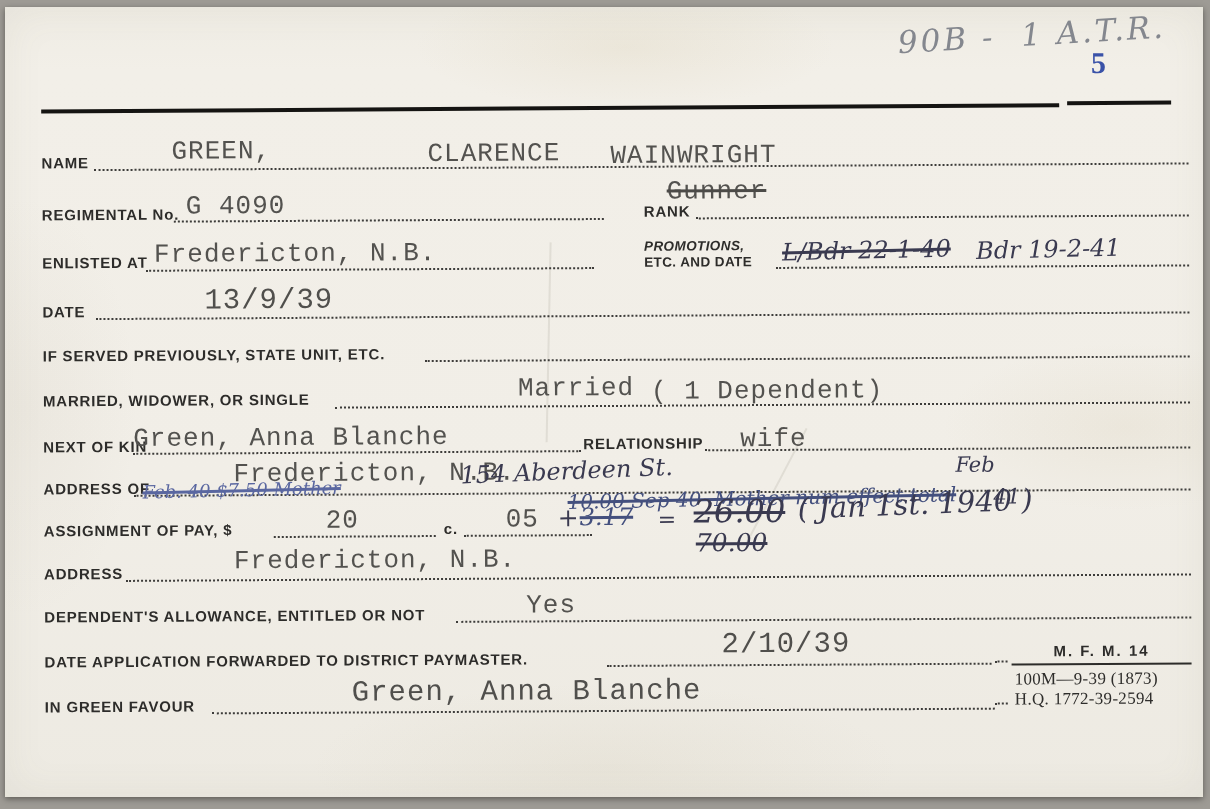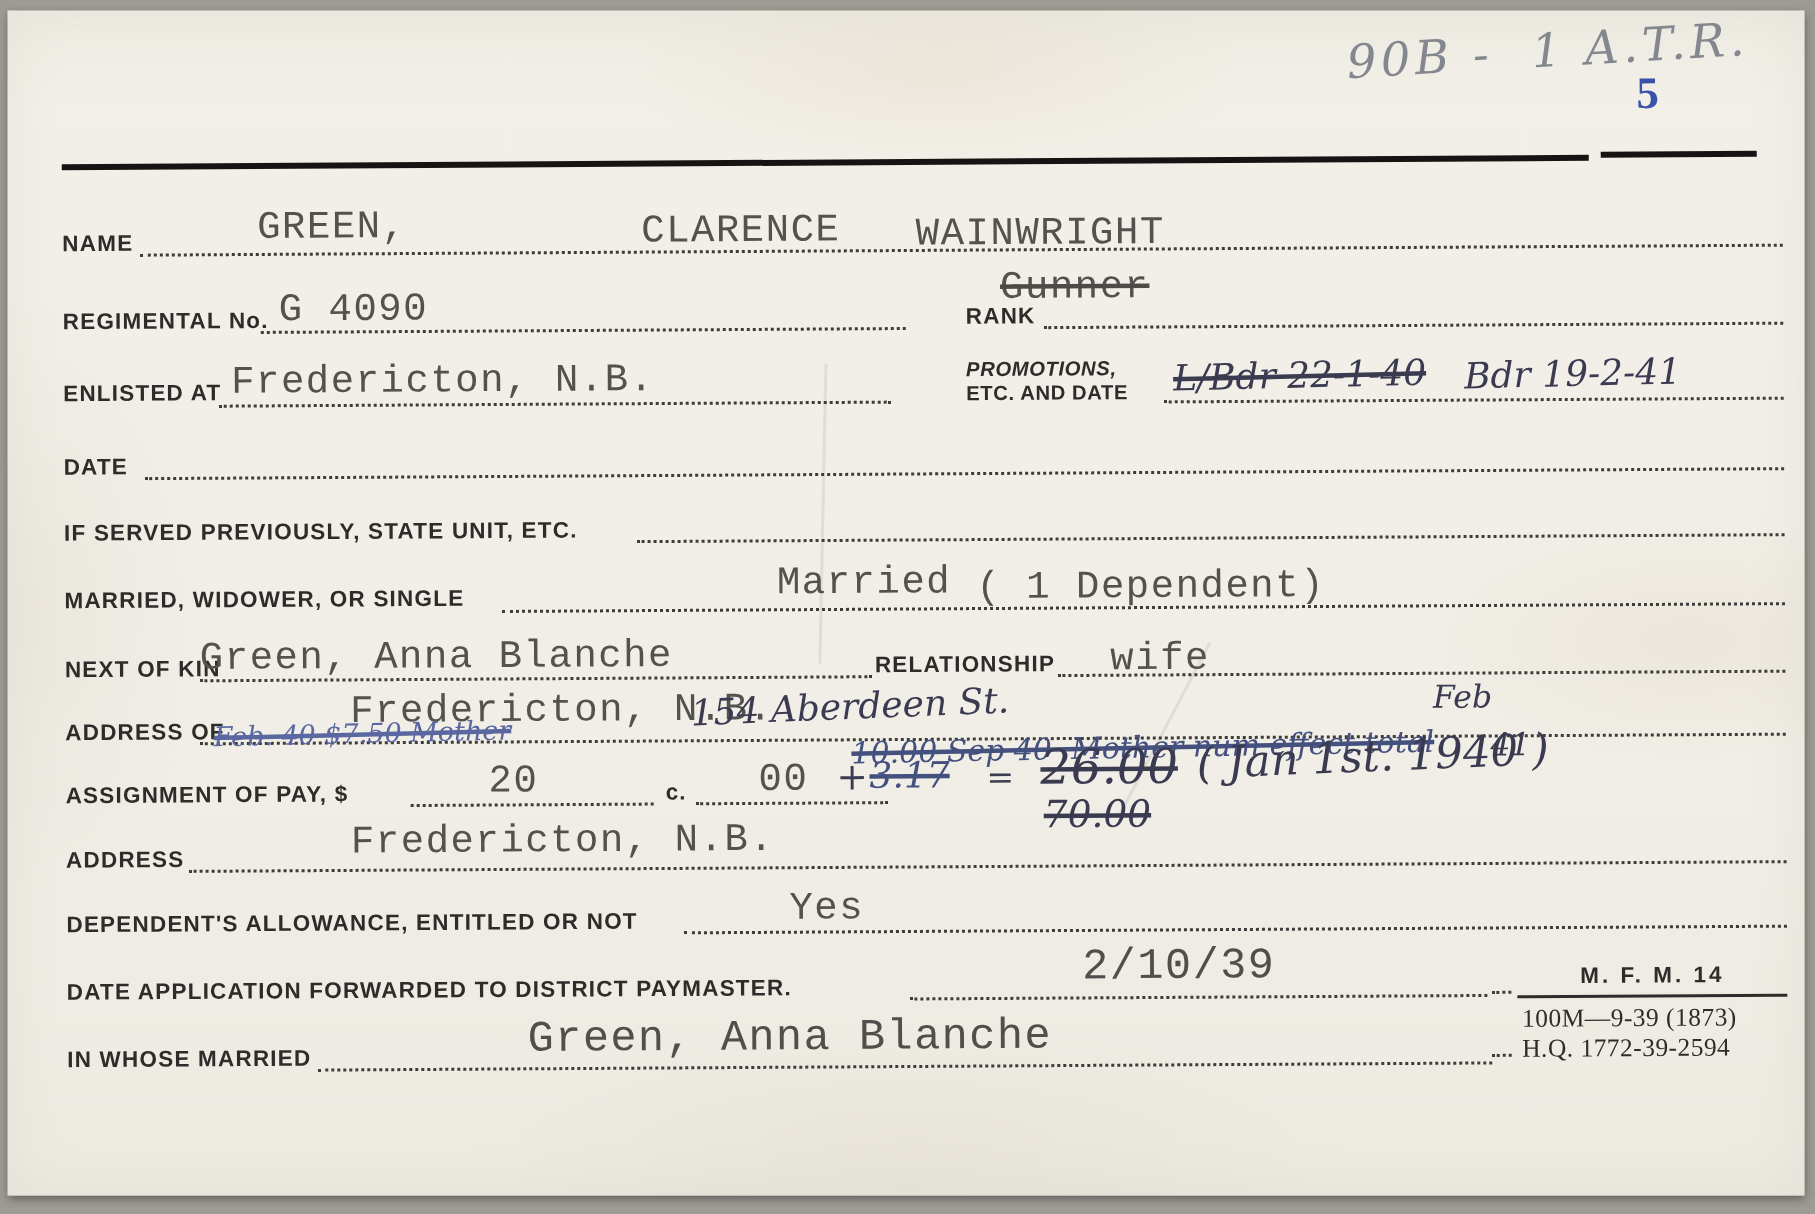--- a/index.html
+++ b/index.html
@@ -78,6 +78,7 @@
 
     <div class="abs lbl" style="left:38px;top:293px;">DATE</div>
     <div class="dots" style="left:92px;top:308px;width:1093px;"></div>
+    <div class="abs typed-lg" style="left:200px;top:275px;">13/9/39</div>
 
     <div class="abs lbl" style="left:38px;top:337px;">IF SERVED PREVIOUSLY, STATE UNIT, ETC.</div>
     <div class="dots" style="left:420px;top:352px;width:765px;"></div>

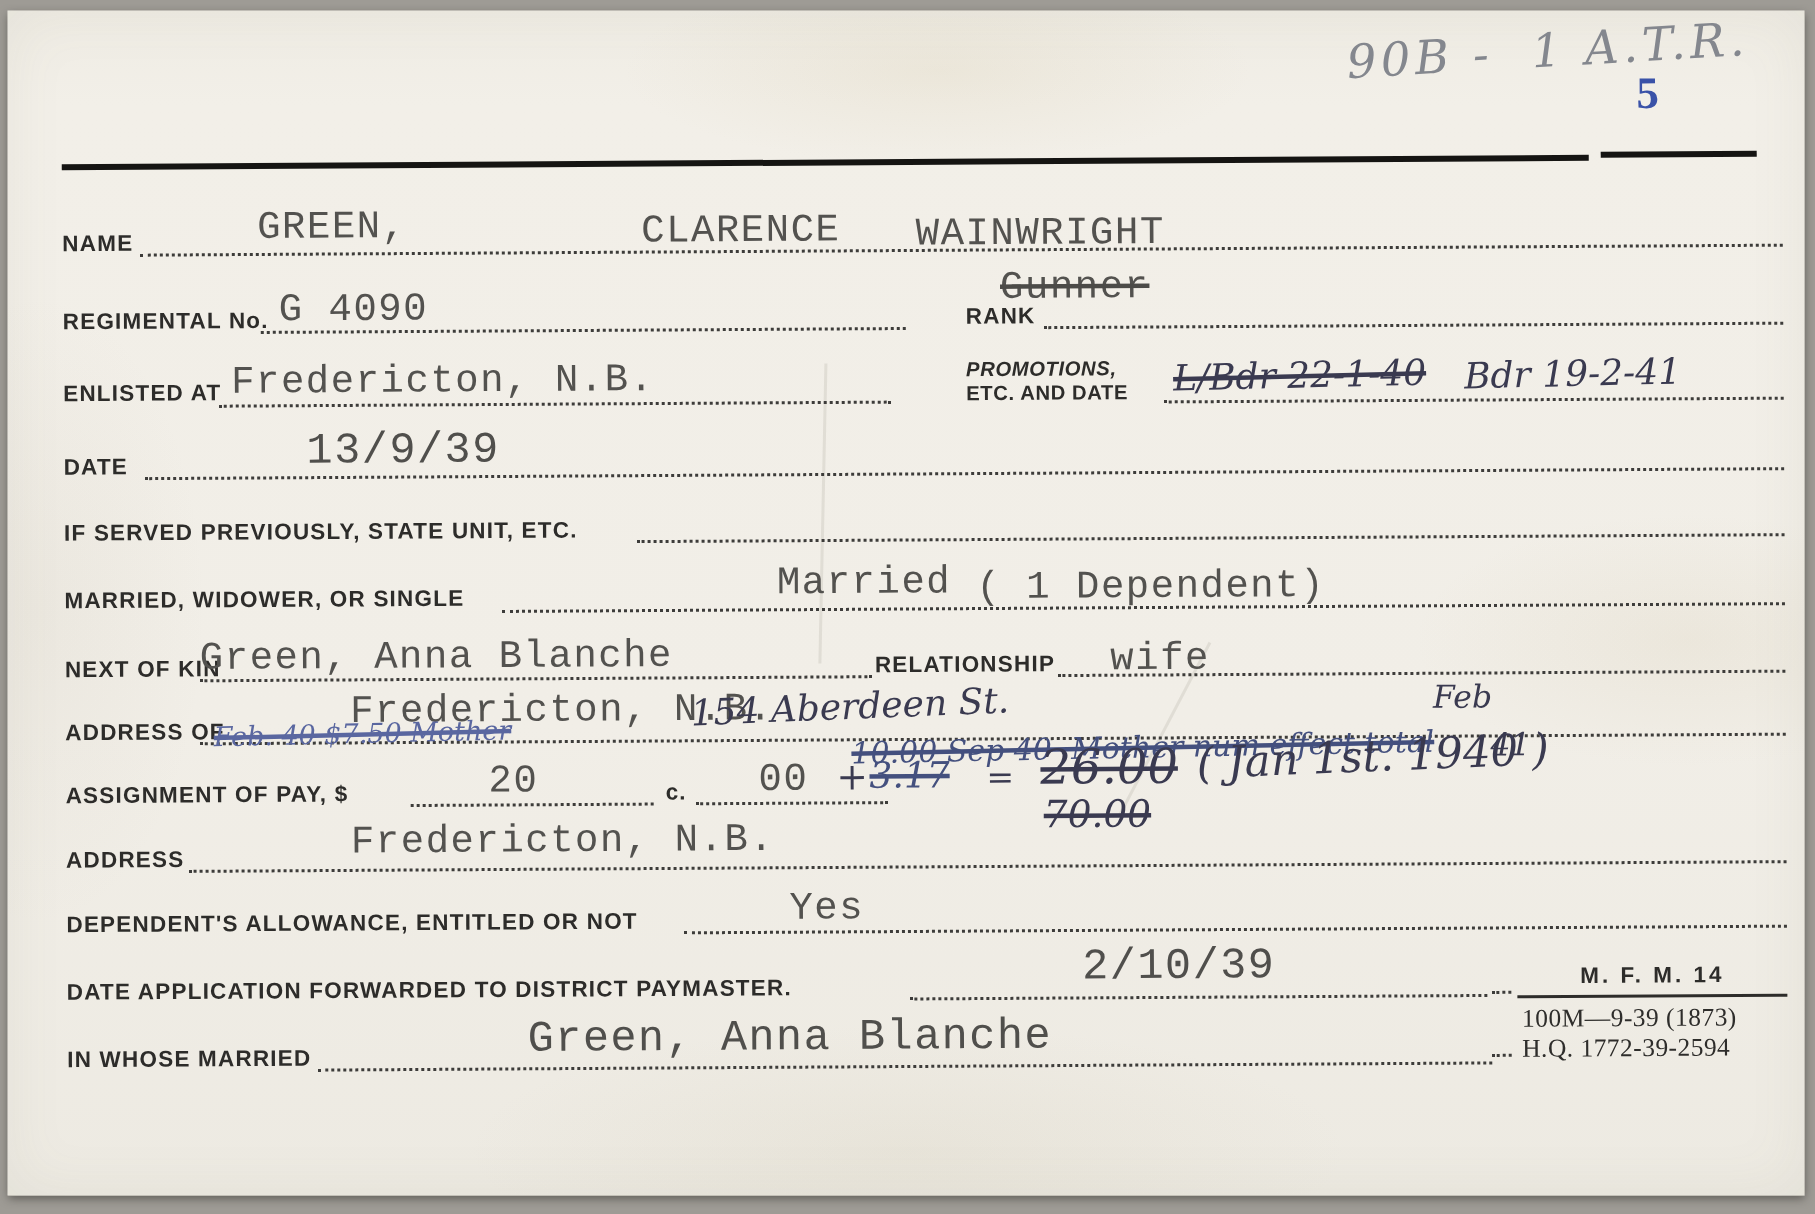--- a/index.html
+++ b/index.html
@@ -109,7 +109,7 @@
     <div class="abs typed" style="left:320px;top:497px;">20</div>
     <div class="abs lbl" style="left:438px;top:512px;">c.</div>
     <div class="dots" style="left:458px;top:527px;width:128px;"></div>
-    <div class="abs typed" style="left:500px;top:497px;">00</div>
+    <div class="abs typed" style="left:500px;top:497px;">05</div>
     <div class="abs hand" style="left:552px;top:496px;font-size:25px;">+</div>
     <div class="abs hand struck" style="left:574px;top:496px;font-size:24px;color:#44507e;">3.17</div>
     <div class="abs hand" style="left:652px;top:500px;font-size:22px;">=</div>

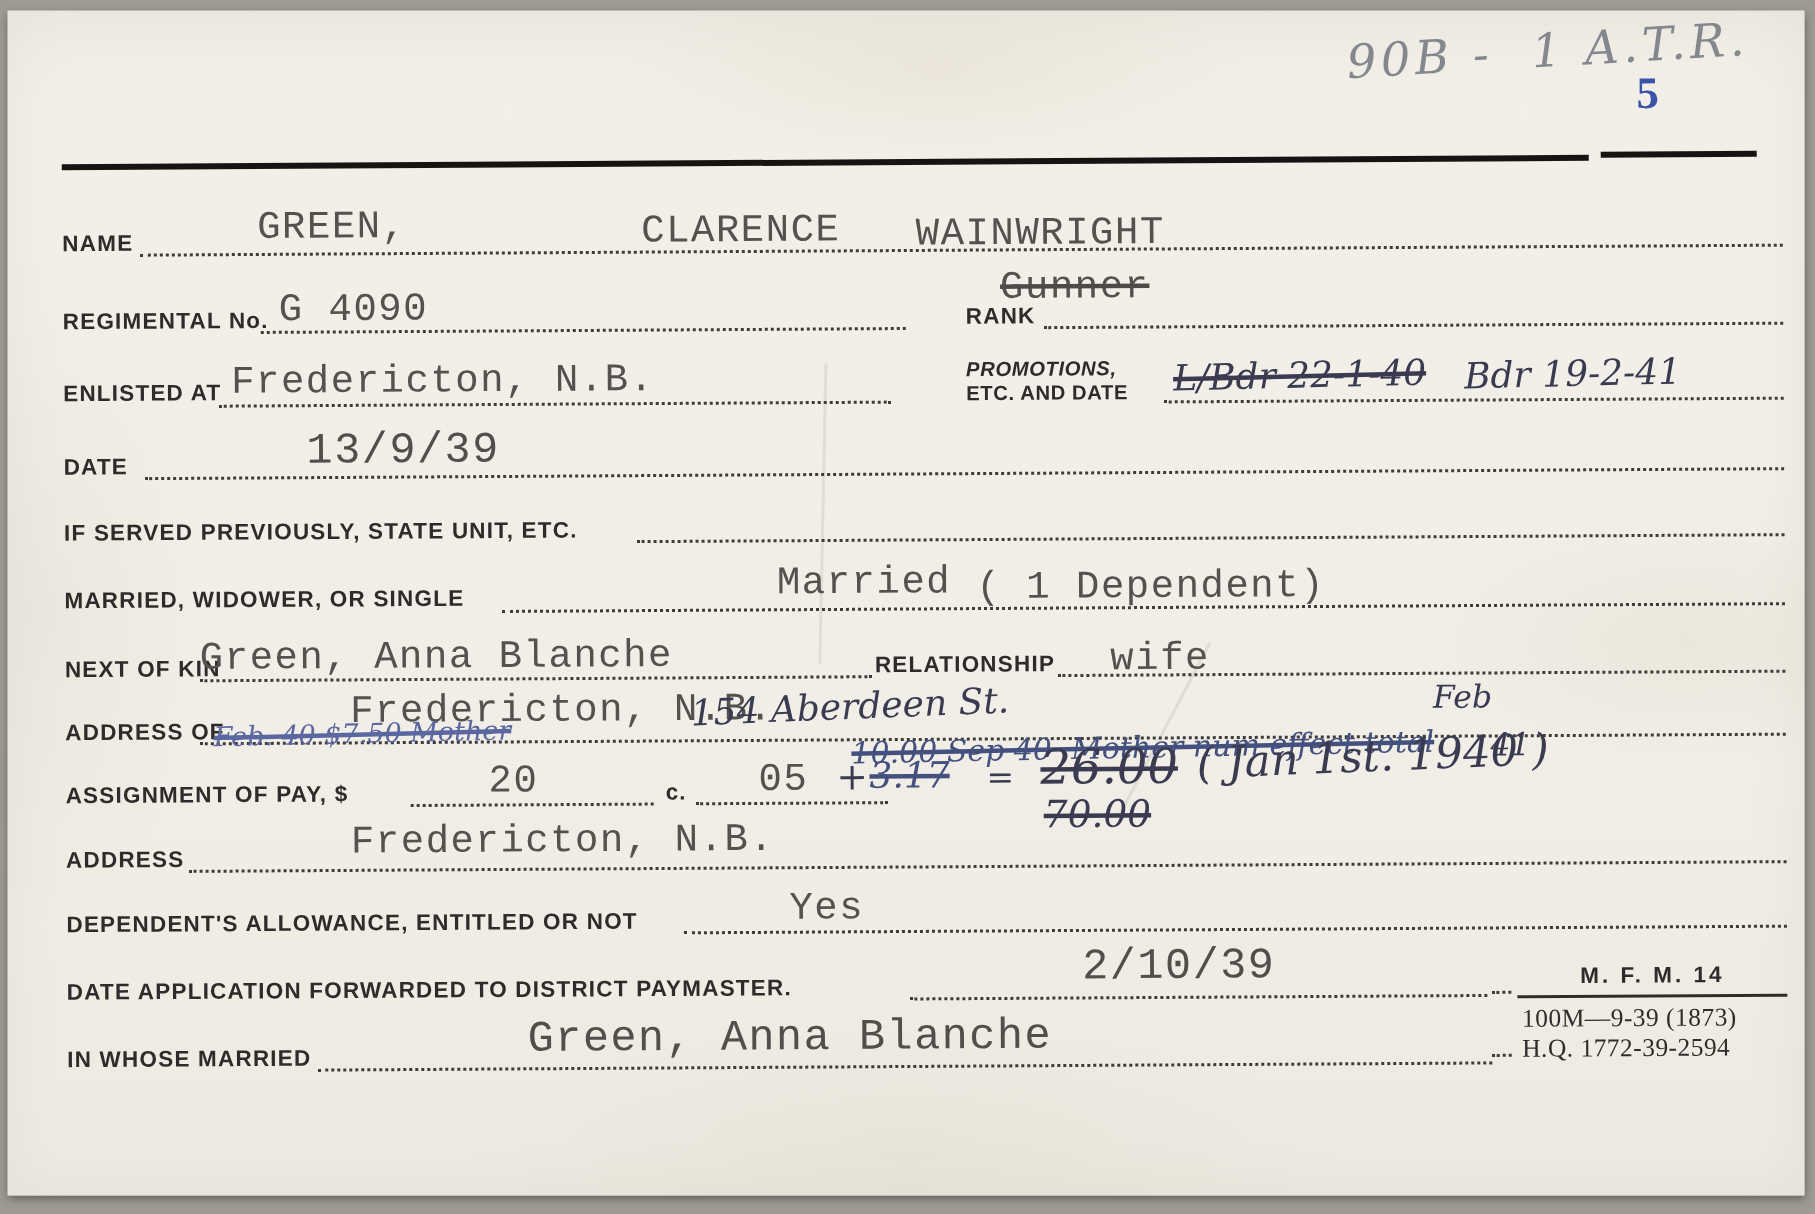--- a/index.html
+++ b/index.html
@@ -135,7 +135,7 @@
     <div class="abs mfm-serif" style="left:1008px;top:665px;">100M—9-39 (1873)</div>
     <div class="abs mfm-serif" style="left:1008px;top:685px;">H.Q. 1772-39-2594</div>
 
-    <div class="abs lbl" style="left:38px;top:688px;">IN WHOSE MARRIED</div>
+    <div class="abs lbl" style="left:38px;top:688px;">IN GREEN FAVOUR</div>
     <div class="dots" style="left:205px;top:703px;width:783px;"></div>
     <div class="abs typed-lg" style="left:345px;top:668px;">Green, Anna Blanche</div>
 

